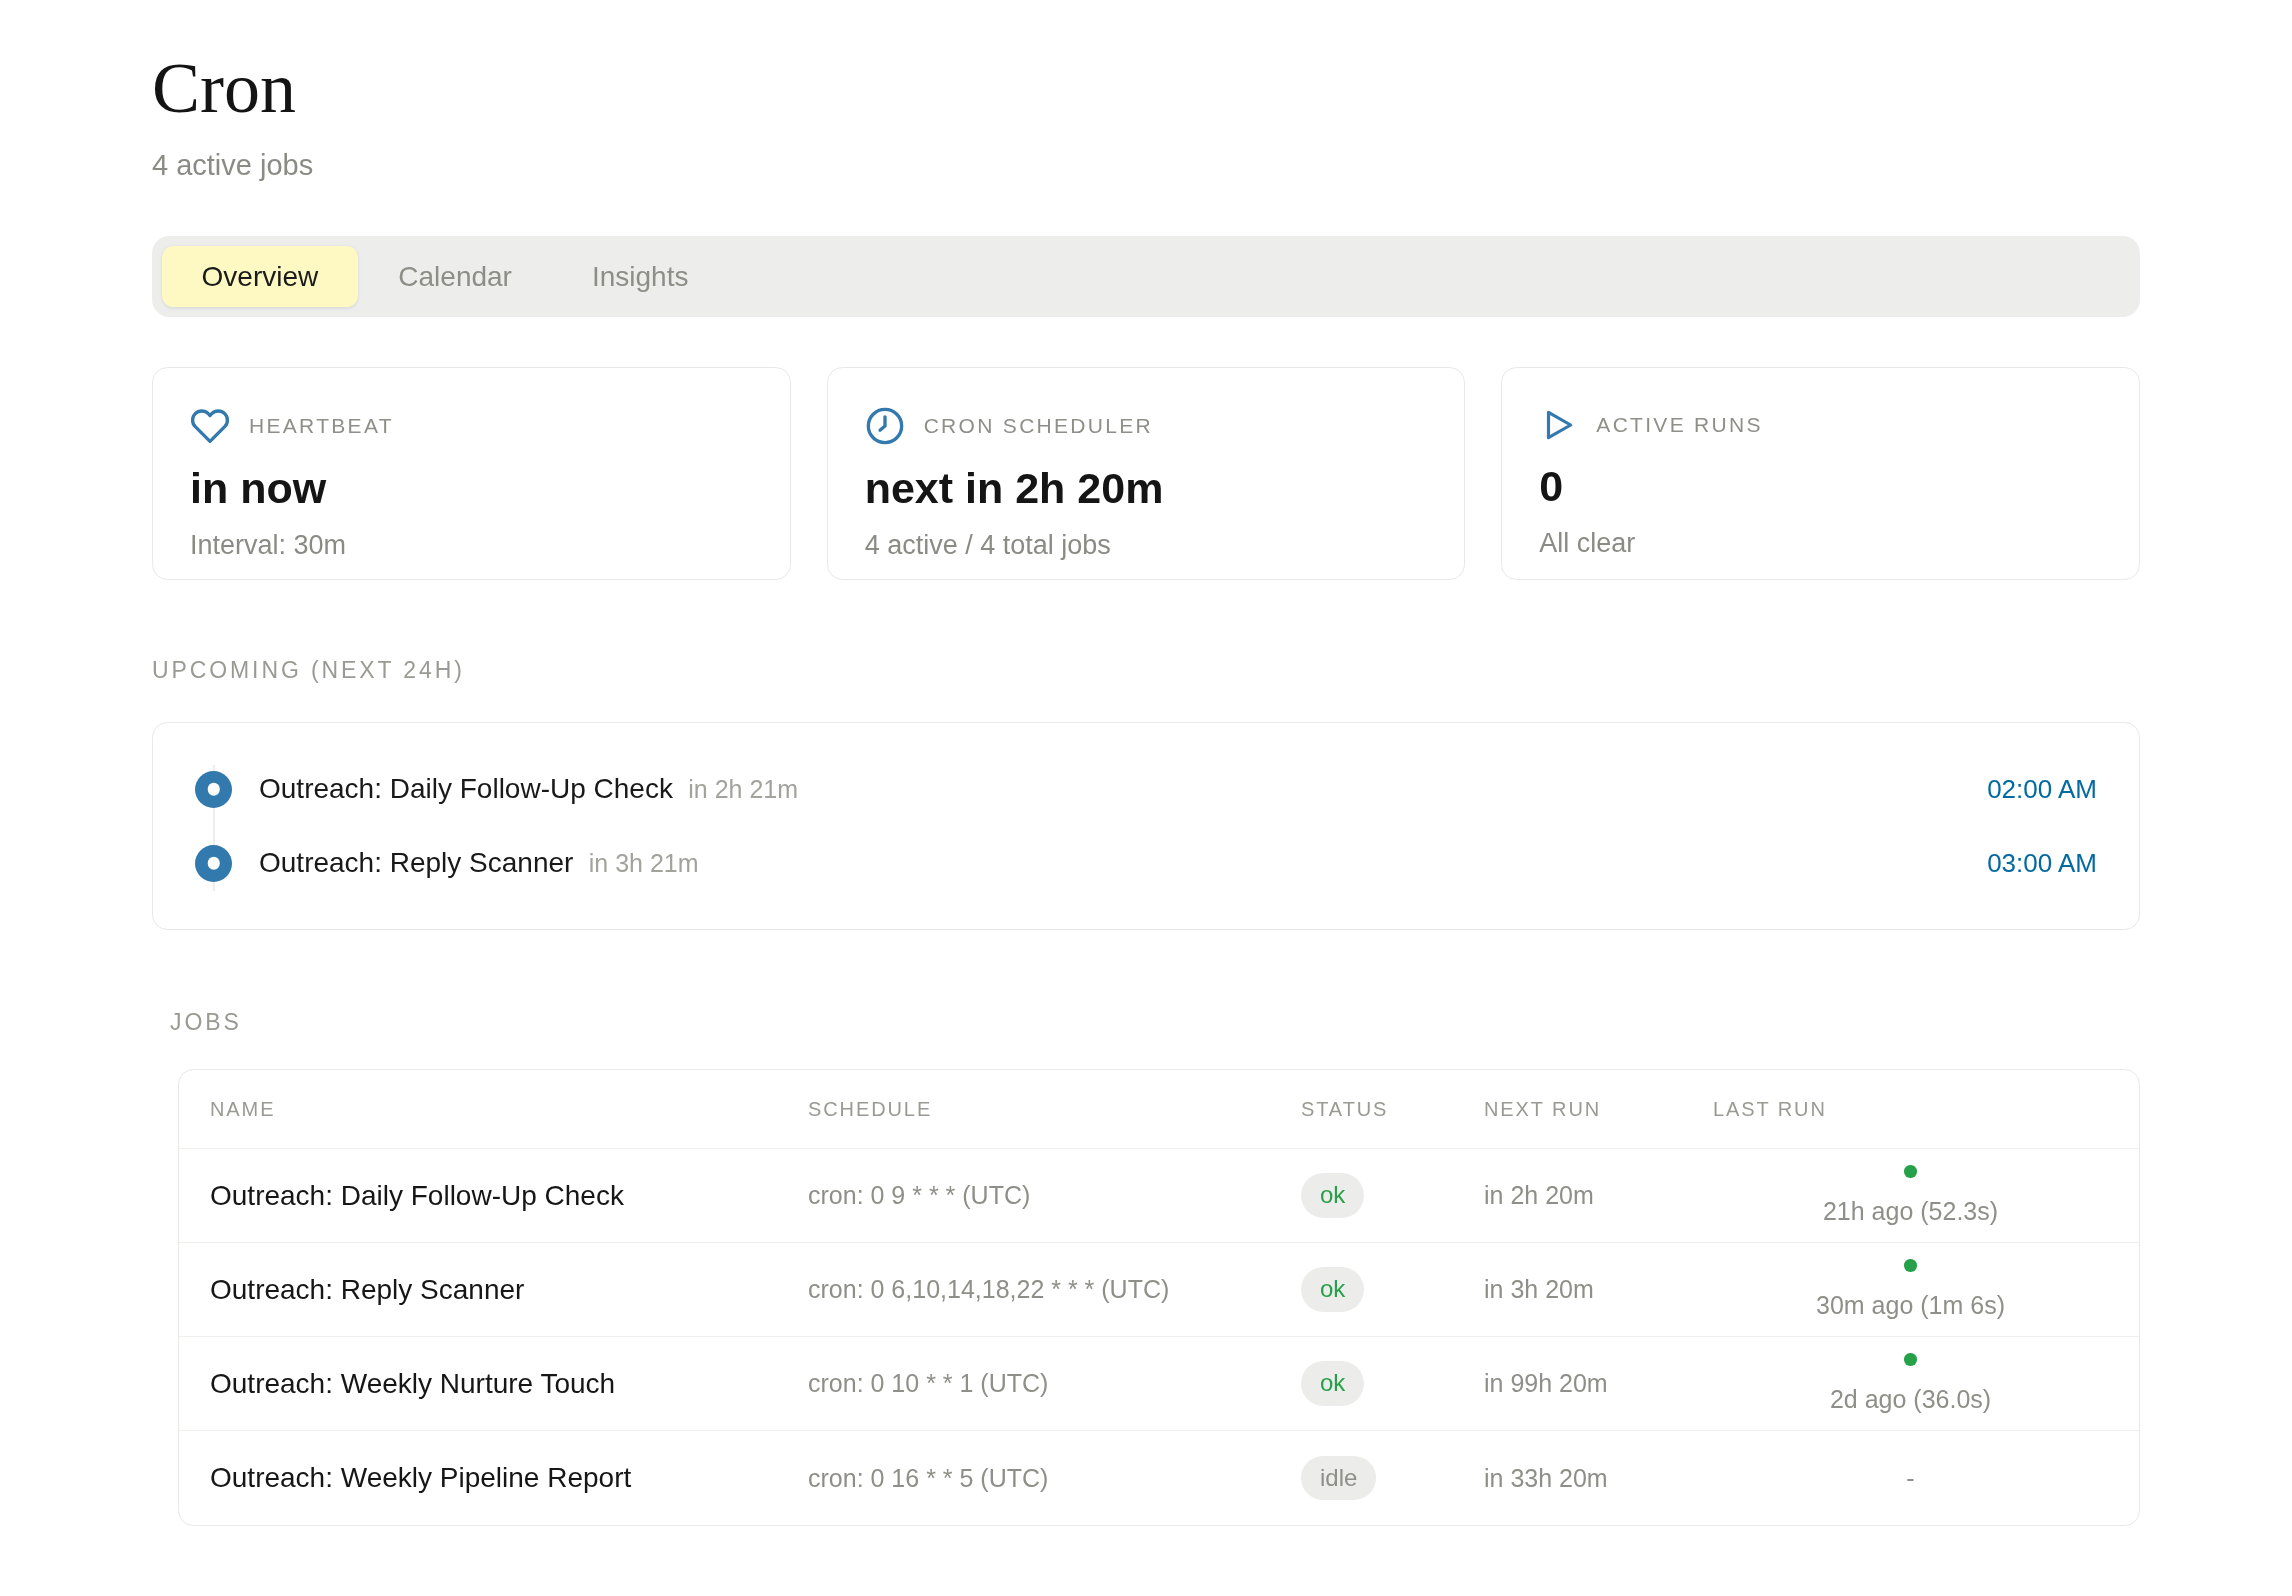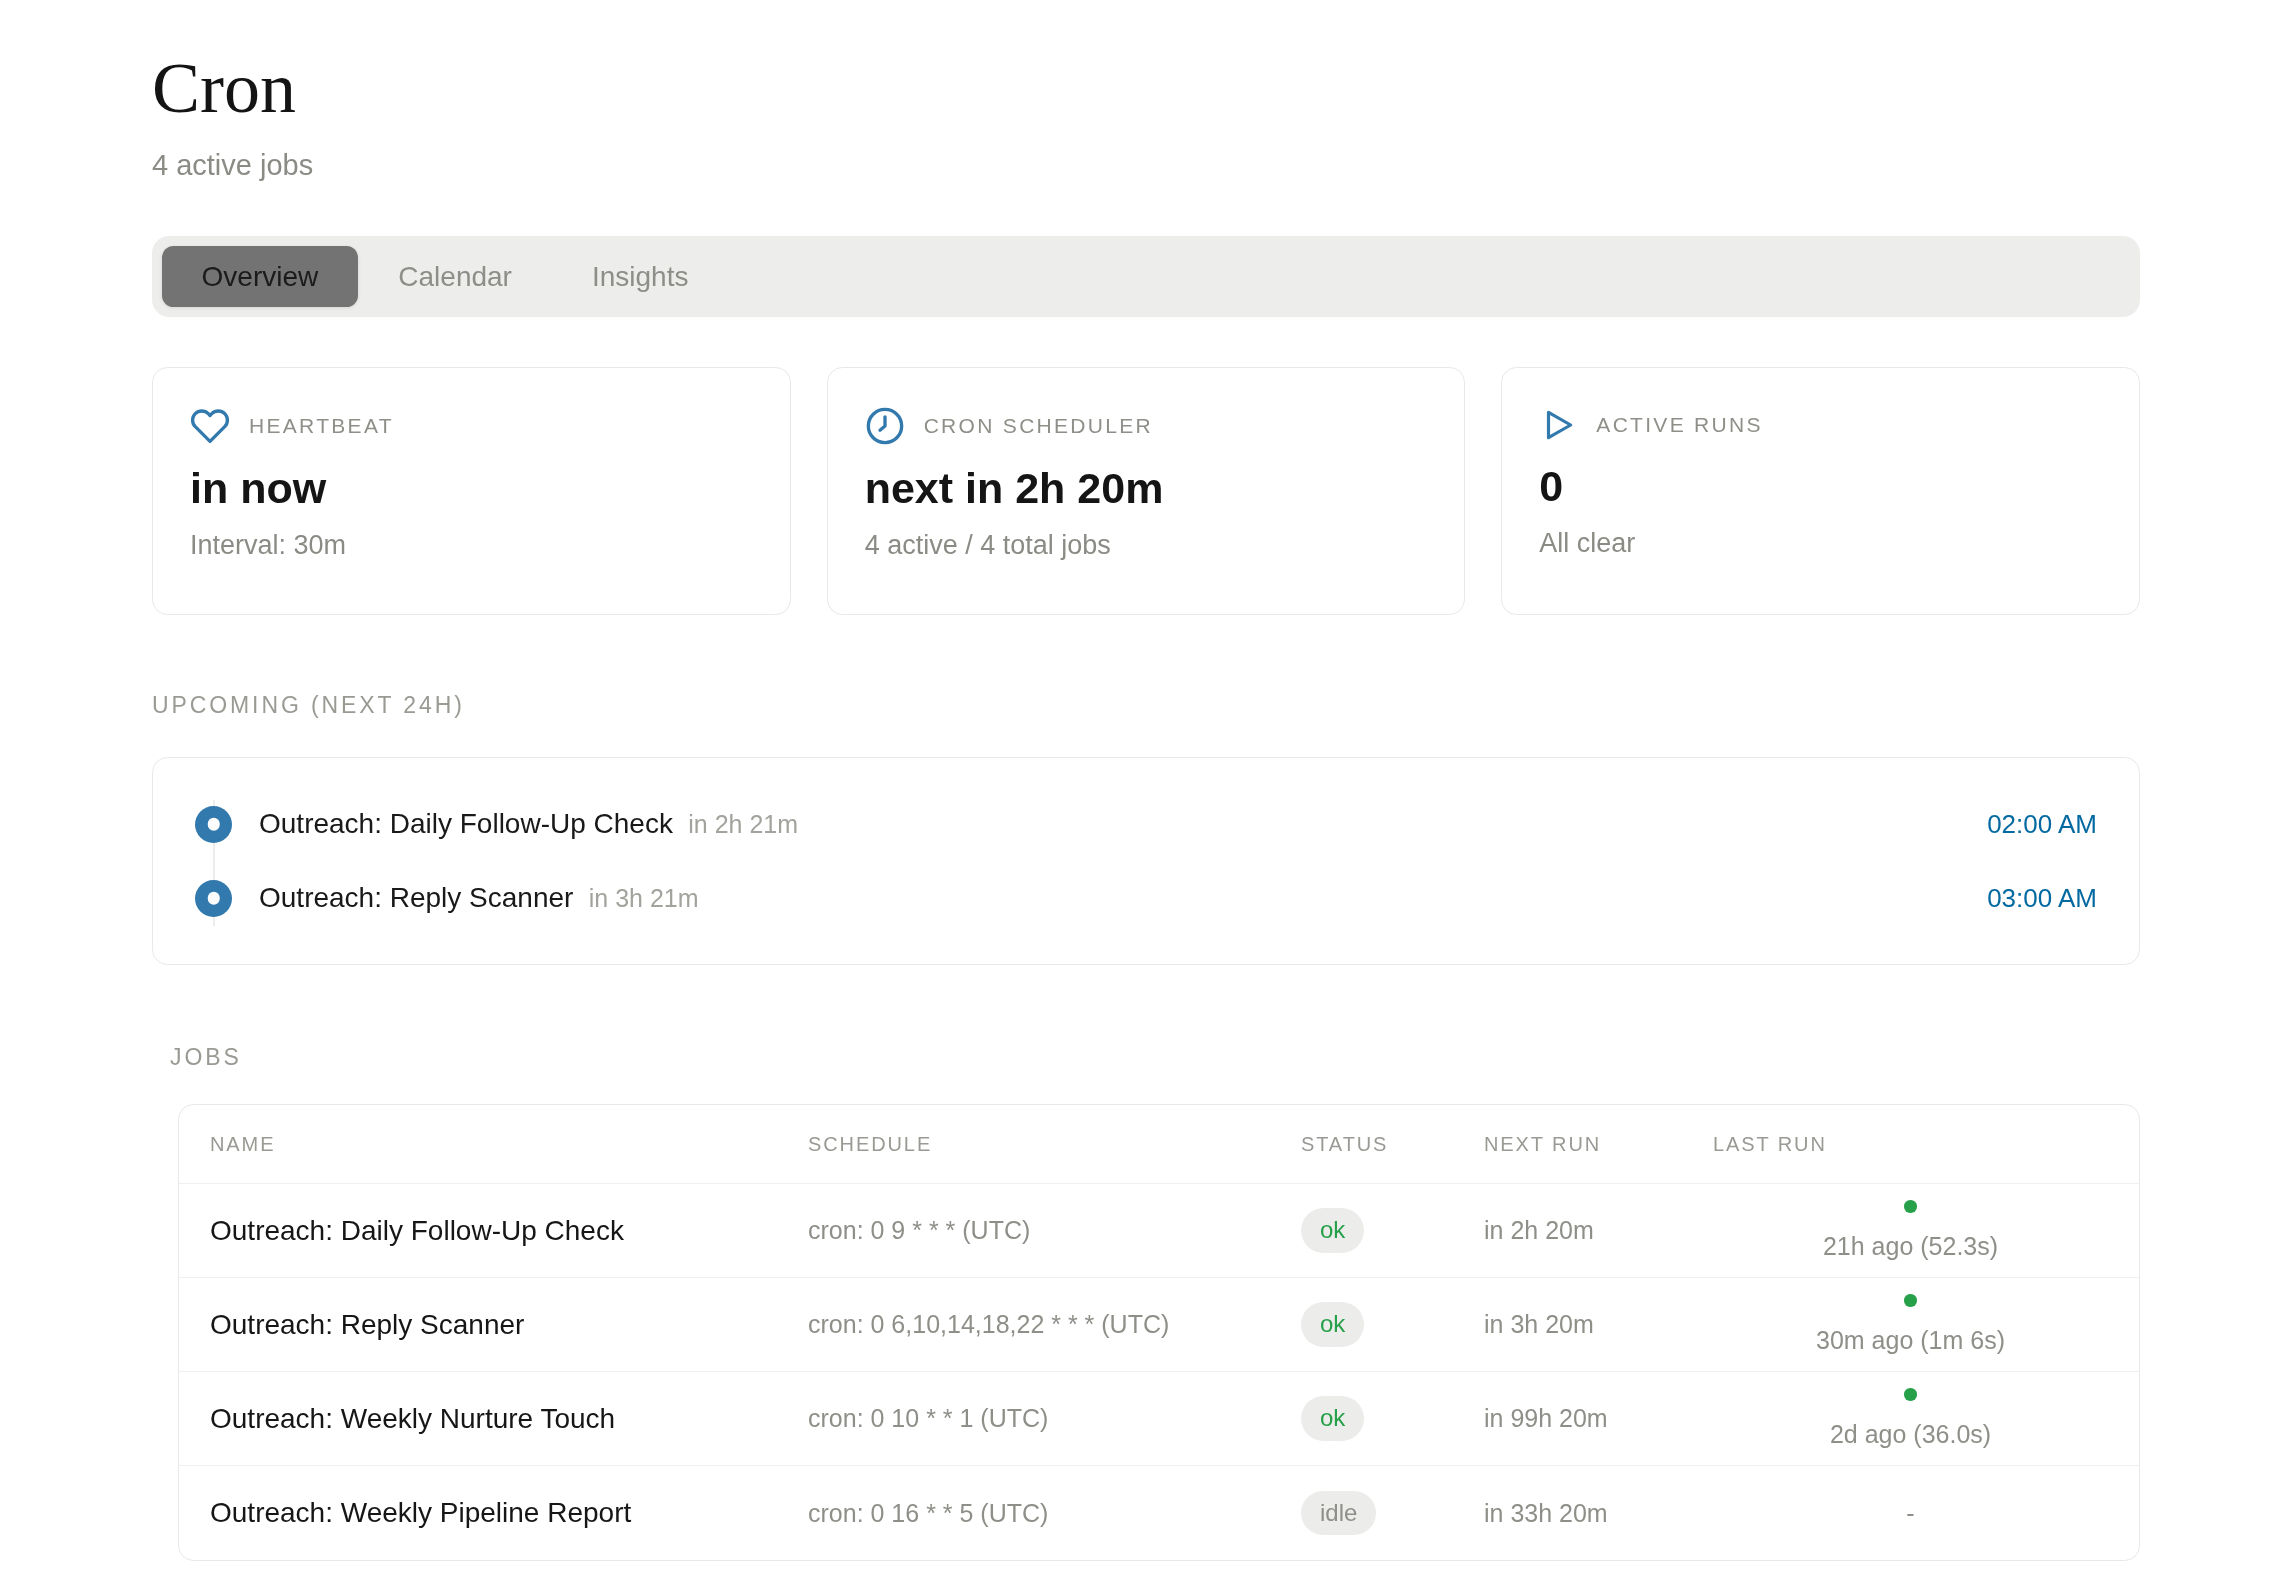--- a/index.html
+++ b/index.html
@@ -30,7 +30,7 @@
     font-size: 28px; color: #8e8e88; border-radius: 11.5px; cursor: pointer;
   }
   .tab.active {
-    background: #737373; color: #1b1b1b; font-weight: 500;
+    background: #fef9c3; color: #1b1b1b; font-weight: 500;
     box-shadow: 0 1px 3.8px rgba(0,0,0,0.10);
   }
 

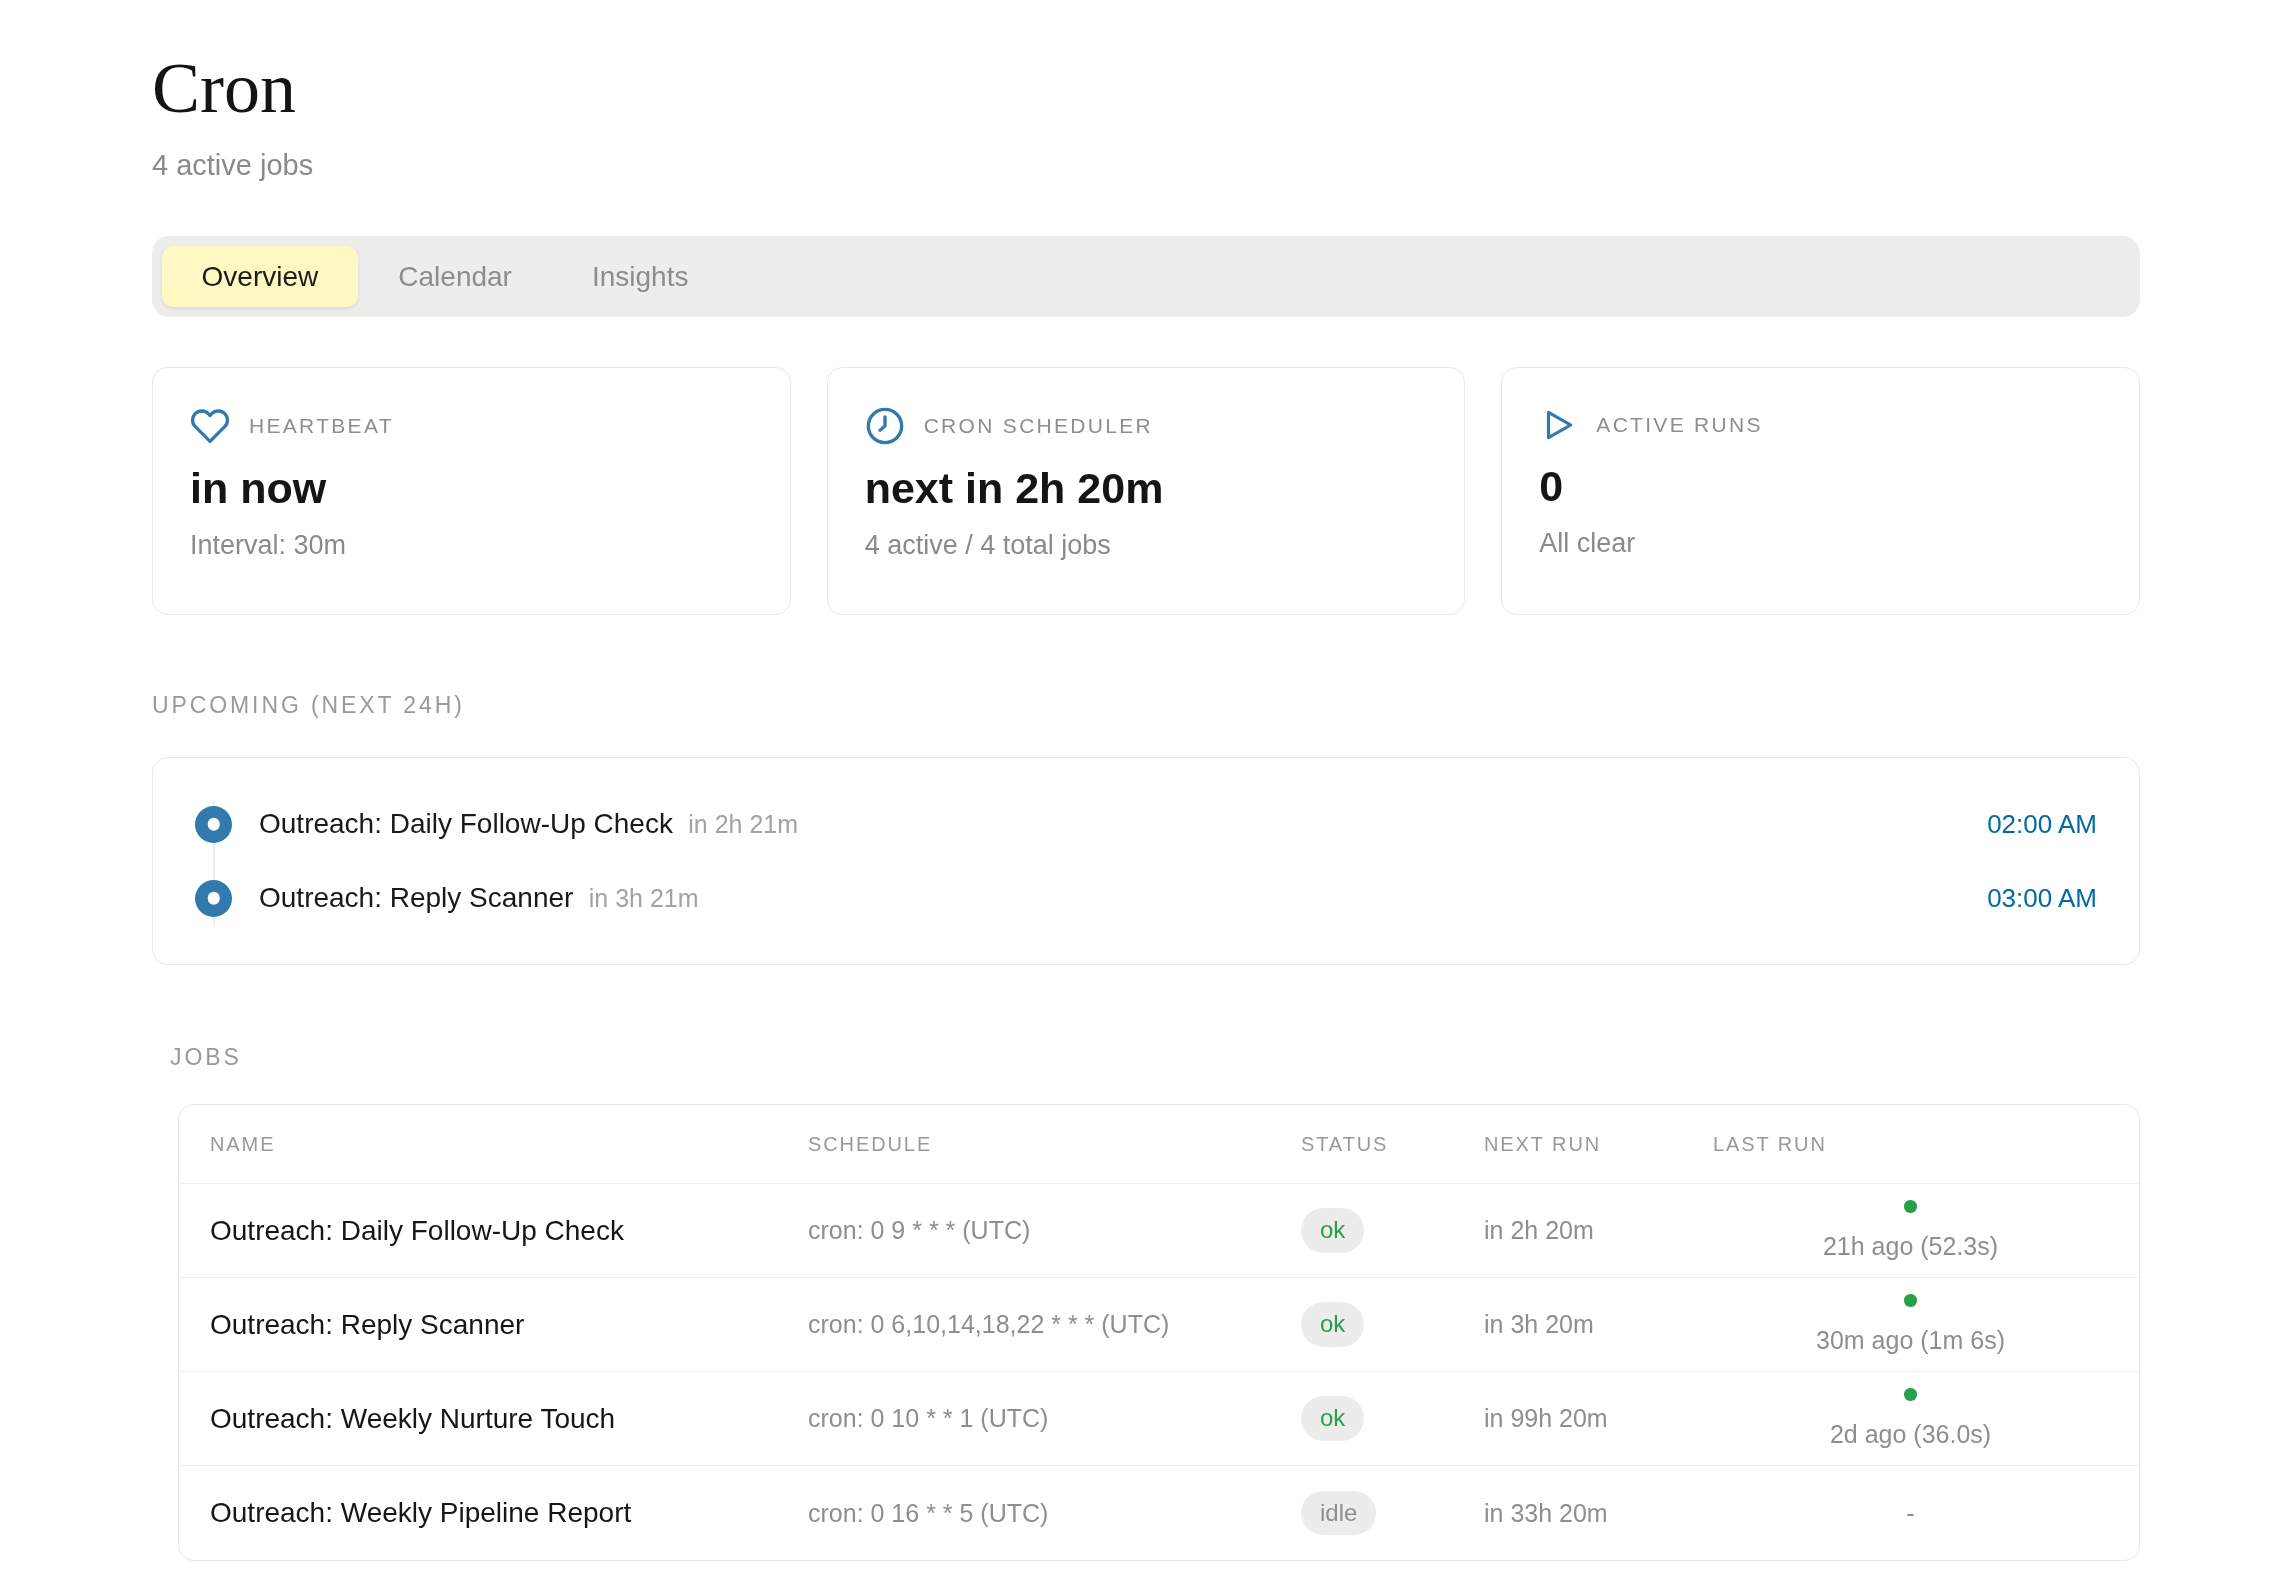--- a/index.html
+++ b/index.html
@@ -37,7 +37,7 @@
   
   .cards { margin-top: 50px; display: grid; grid-template-columns: 1fr 1fr 1fr; gap: 36px; }
   .card {
-    border: 1px solid #e8e8e5; border-radius: 15.4px; height: 248px;
+    border: 1px solid #e8e8e5; border-radius: 15.4px; height: 213px;
     padding: 38px 37px;
   }
   .card-head { display: flex; align-items: center; gap: 19px; }

